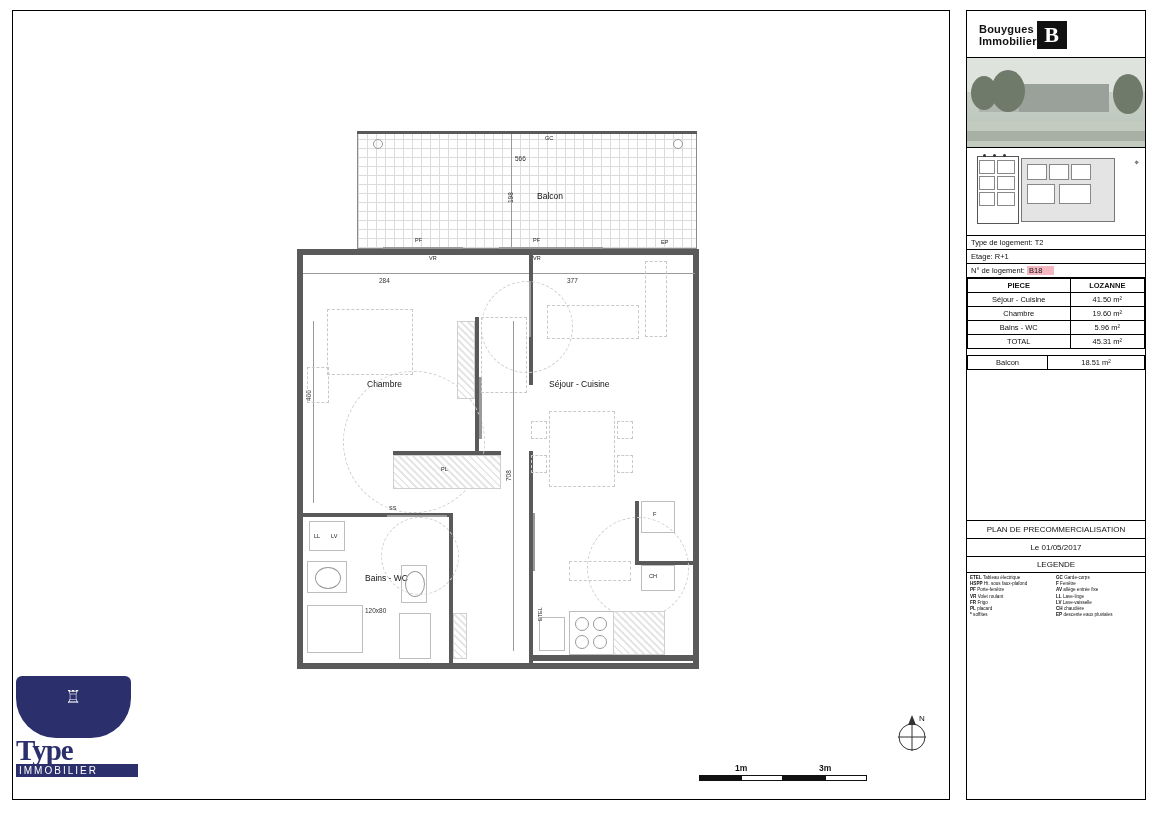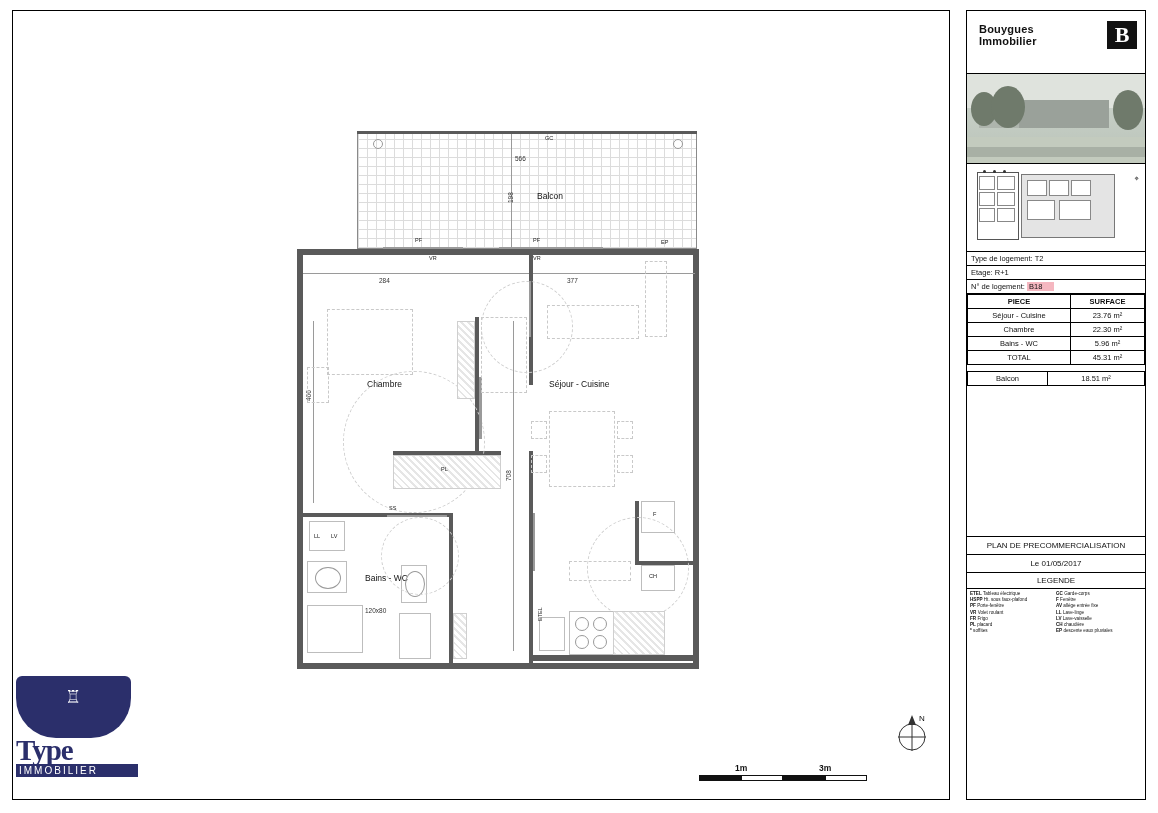--- a/index.html
+++ b/index.html
@@ -16,7 +16,7 @@
   .brand .l1{font-size:15px;font-weight:bold;letter-spacing:.5px;line-height:15px;}
   .brand .l2{font-size:15px;font-weight:bold;letter-spacing:.5px;line-height:17px;}
   .brand .addr{font-size:6.5px;margin-top:4px;letter-spacing:.2px;}
-  .bouygues{padding:10px 8px 24px 12px;display:flex;align-items:center;justify-content:space-between;}
+  .bouygues{padding:10px 8px 8px 12px;display:flex;align-items:center;justify-content:flex-start;}
   .bouygues .txt{font-size:11px;font-weight:bold;line-height:12px;letter-spacing:.2px;}
   .bouygues .mark{width:30px;height:28px;background:#111;color:#fff;font-size:22px;font-weight:bold;display:flex;align-items:center;justify-content:center;font-family:"Liberation Serif",serif;}
 

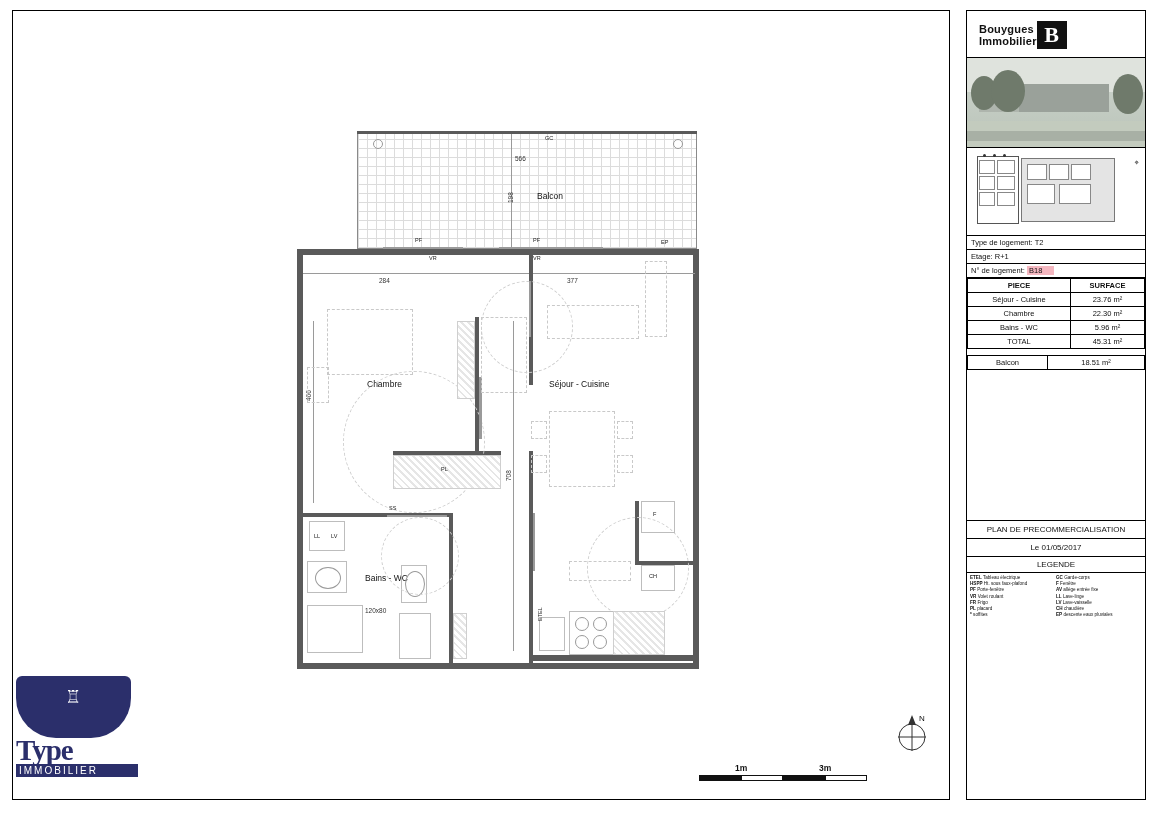--- a/index.html
+++ b/index.html
@@ -264,7 +264,7 @@
       <tbody>
           <tr>
         <th>PIECE</th>
-        <th>SURFACE</th>
+        <th>LOZANNE</th>
       </tr>
       <tr>
         <td class="l">Séjour - Cuisine</td>

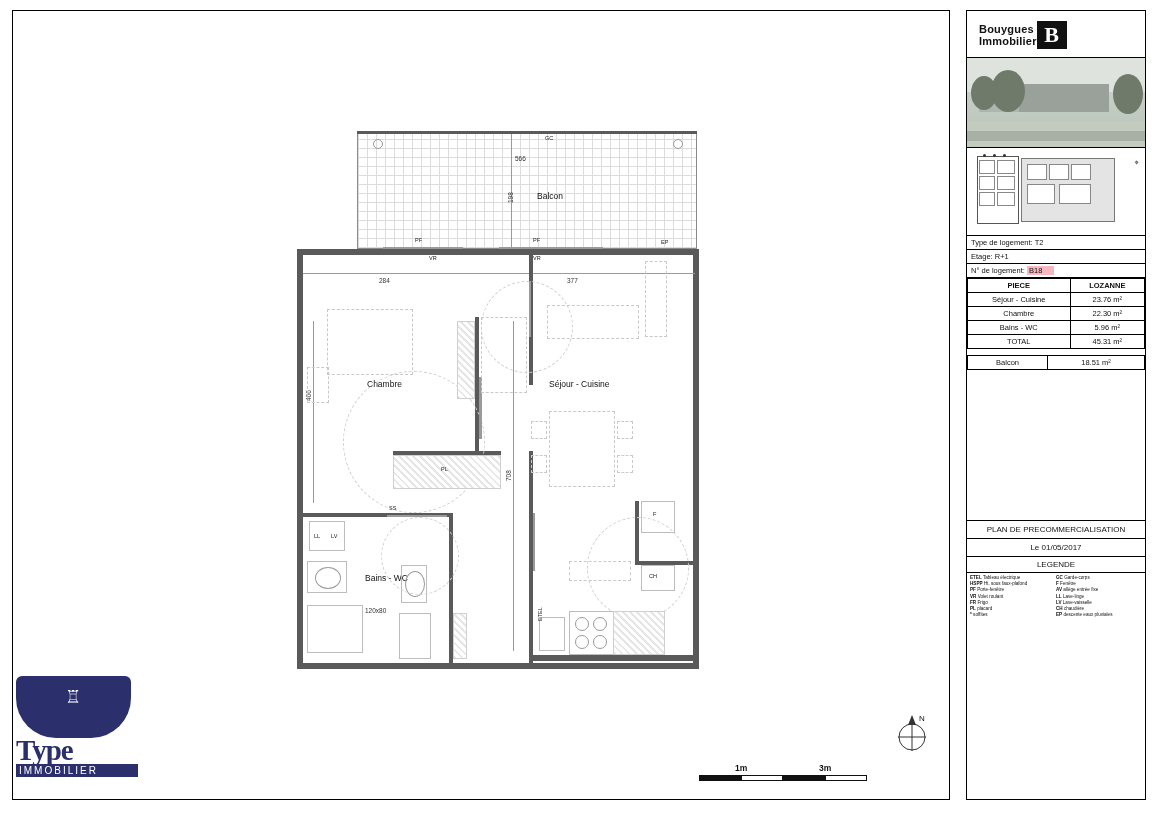--- a/index.html
+++ b/index.html
@@ -268,7 +268,7 @@
       </tr>
       <tr>
         <td class="l">Séjour - Cuisine</td>
-        <td>23.76 m²</td>
+        <td>41.50 m²</td>
       </tr>
       <tr>
         <td class="l">Chambre</td>

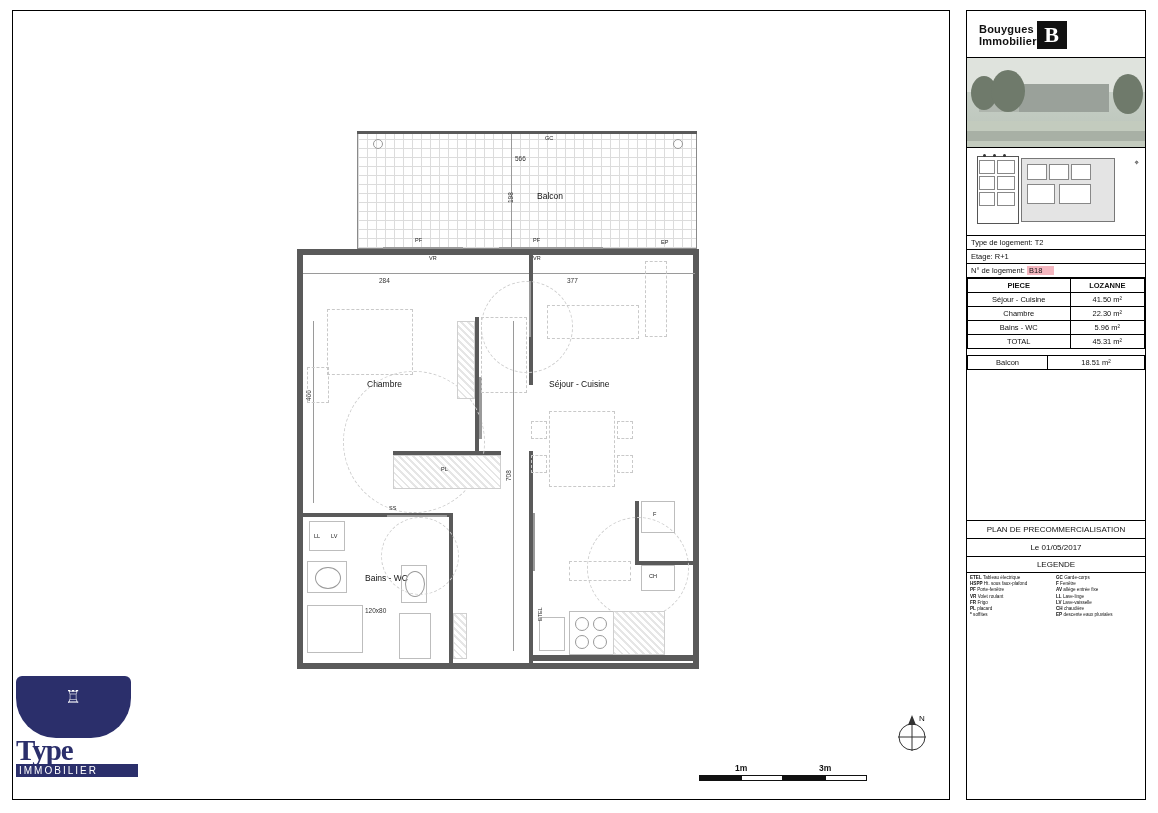--- a/index.html
+++ b/index.html
@@ -272,7 +272,7 @@
       </tr>
       <tr>
         <td class="l">Chambre</td>
-        <td>22.30 m²</td>
+        <td>19.60 m²</td>
       </tr>
       <tr>
         <td class="l">Bains - WC</td>

